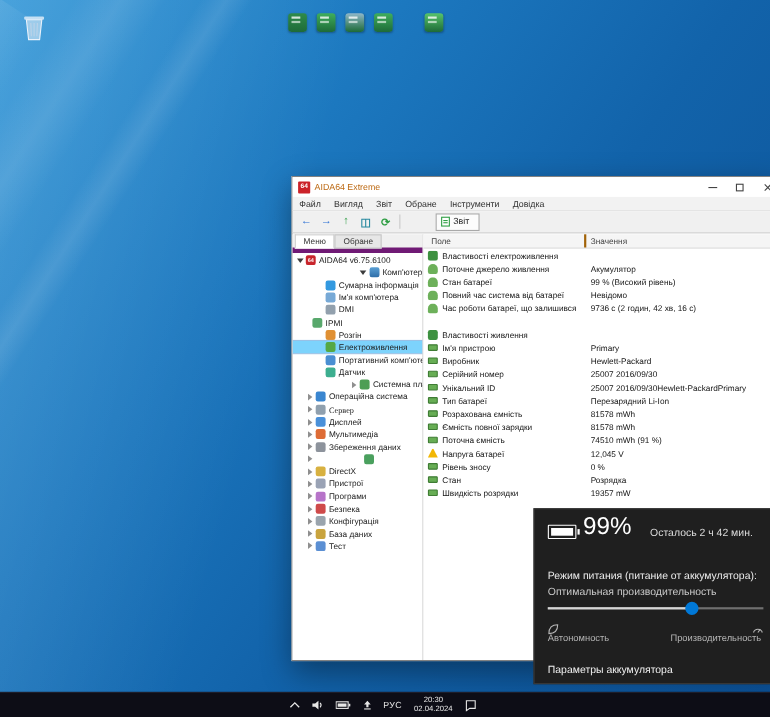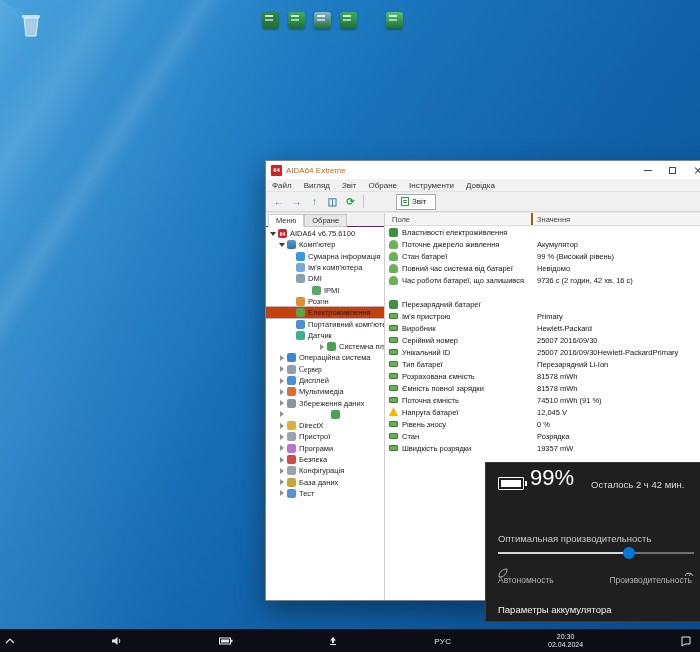--- a/index.html
+++ b/index.html
@@ -44,7 +44,7 @@
 
   .wbody{flex:1;display:flex;min-height:0;border-top:1px solid #e6e6e6}
   .left-panel{width:119px;flex:0 0 119px;border-right:1px solid #cfcfcf;display:flex;flex-direction:column;background:#fff}
-  .tabs{flex:0 0 14px;display:flex;align-items:flex-end;background:#f0f0f0;font-size:7.5px;color:#333;border-bottom:1px solid #701a75;padding-left:2px}
+  .tabs{flex:0 0 14px;display:flex;align-items:flex-end;background:#f0f0f0;font-size:7.5px;color:#333;border-bottom:5px solid #701a75;padding-left:2px}
   .tab{padding:1px 7px;border:1px solid transparent;margin-bottom:-1px}
   .tab.active{background:#fff;border-color:#cfcfcf;border-bottom-color:#fff}
   .tab.inactive{background:#e7e7e7;border-color:#c6c6c6}

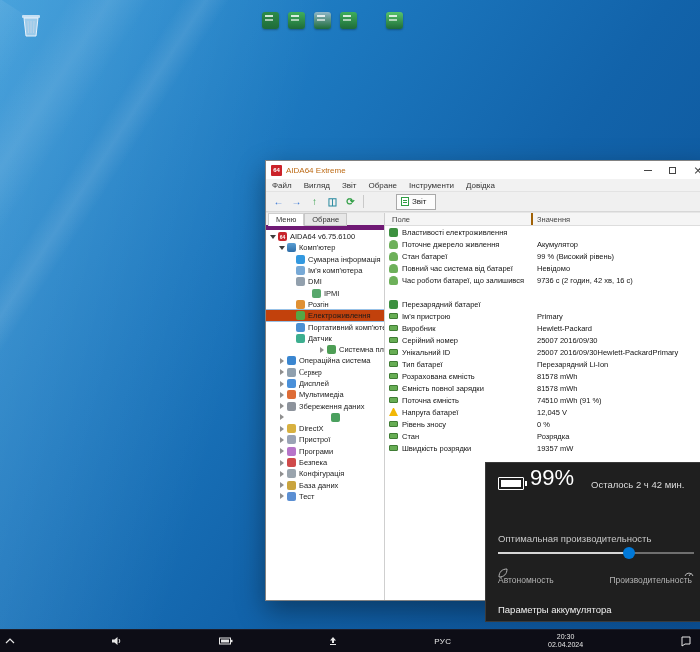--- a/index.html
+++ b/index.html
@@ -186,7 +186,7 @@
               <span class="ticon icon-aida"></span>
               <span>AIDA64 v6.75.6100</span>
             </div>
-            <div class="tree-row" style="padding-left: 11px;">
+            <div class="tree-row" style="padding-left: 11px; justify-content: flex-end;">
               <span class="chev exp"></span>
               <span class="ticon icon-computer"></span>
               <span>Комп'ютер</span>

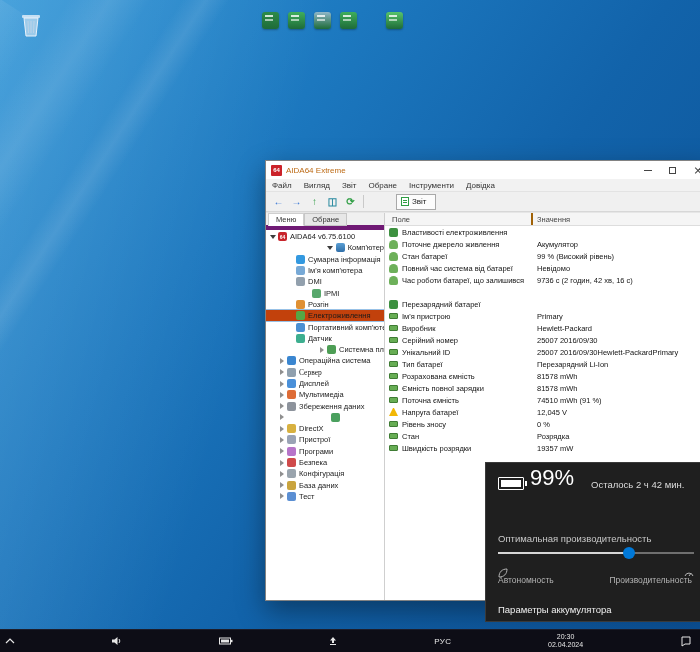--- a/index.html
+++ b/index.html
@@ -206,7 +206,7 @@
               <span class="ticon icon-dmi"></span>
               <span>DMI</span>
             </div>
-            <div class="tree-row" style="padding-left: 36px;">
+            <div class="tree-row" style="padding-left: 8px;">
               <span class="chev leaf"></span>
               <span class="ticon icon-ipmi"></span>
               <span>IPMI</span>

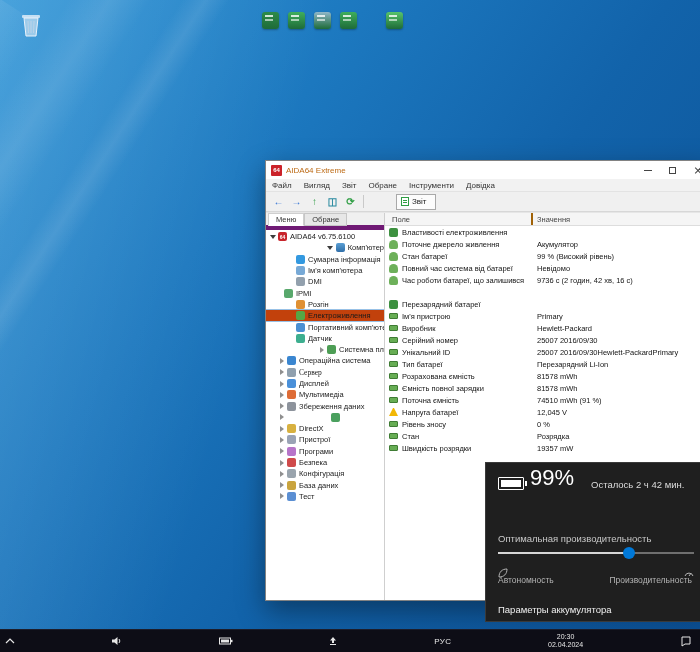--- a/index.html
+++ b/index.html
@@ -349,7 +349,7 @@
             <div class="trow">
               <span class="f">
                 <span class="gicon gi-battery-group"></span>
-                <span>Перезарядний батареї</span>
+                <span>Властивості живлення</span>
               </span>
               <span class="v"></span>
             </div>

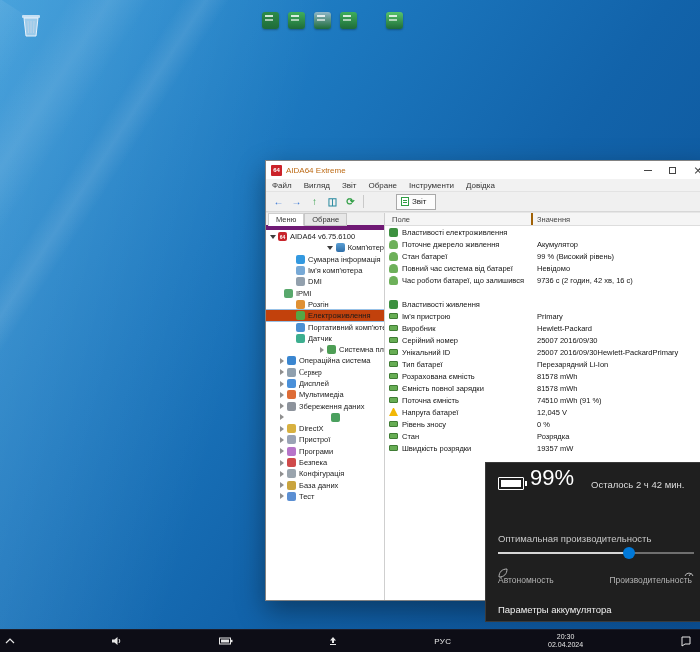--- a/index.html
+++ b/index.html
@@ -50,7 +50,7 @@
   .tab.inactive{background:#e7e7e7;border-color:#c6c6c6}
   .tree{flex:1;overflow:hidden;padding-top:1px}
   .tree-row{height:11.3px;display:flex;align-items:center;font-size:7.5px;color:#1b1b1b;white-space:nowrap}
-  .tree-row.selected{background:#c2410c;outline:1px solid #98c1e6}
+  .tree-row.selected{background:#7dd3fc;outline:1px solid #98c1e6}
   .chev{width:9px;flex:0 0 9px;display:flex;align-items:center;justify-content:center}
   .chev.exp::before{content:"";border-left:3px solid transparent;border-right:3px solid transparent;border-top:4px solid #3c3c3c}
   .chev.col::before{content:"";border-top:3px solid transparent;border-bottom:3px solid transparent;border-left:4px solid #8f8f8f}

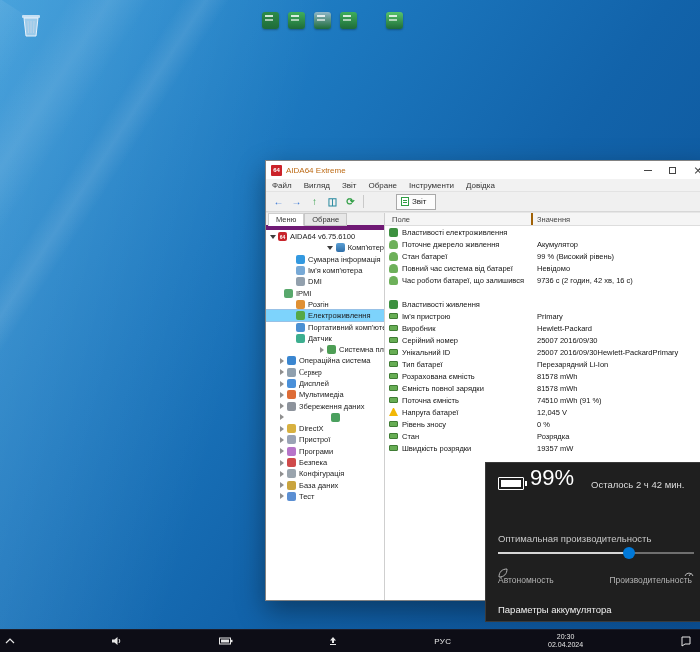--- a/index.html
+++ b/index.html
@@ -451,6 +451,7 @@
     </div>
     <div class="pct">99%</div>
     <div class="remaining">Осталось 2 ч 42 мин.</div>
+    <div class="mode-label">Режим питания (питание от аккумулятора):</div>
     <div class="mode-value">Оптимальная производительность</div>
     <div class="slider">
       <div class="track"></div>

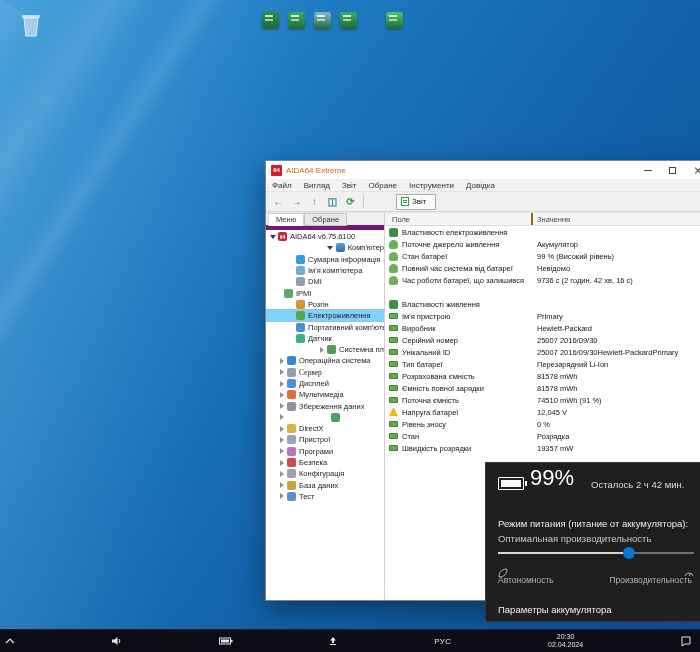--- a/index.html
+++ b/index.html
@@ -105,7 +105,7 @@
   .batt-link{position:absolute;left:12px;top:141px;font-size:9.5px;color:#f0f0f0;white-space:nowrap}
 
   
-  .taskbar{position:absolute;left:0;bottom:0;width:700px;height:23px;background:#0d0d16;border-top:1px solid #1d1d2a;display:flex;align-items:center;justify-content:space-between;padding-right:3px}
+  .taskbar{position:absolute;left:0;bottom:0;width:700px;height:23px;background:#0d0d16;border-top:1px solid #1d1d2a;display:flex;align-items:center;justify-content:center;padding-right:3px}
   .tray-item{height:100%;display:flex;align-items:center;justify-content:center;padding:0 5px;color:#e6e6e6}
   .lang{font-size:8px;letter-spacing:.3px}
   .clock{font-size:7px;line-height:8.5px;text-align:center;color:#e6e6e6;padding:0 6px}

